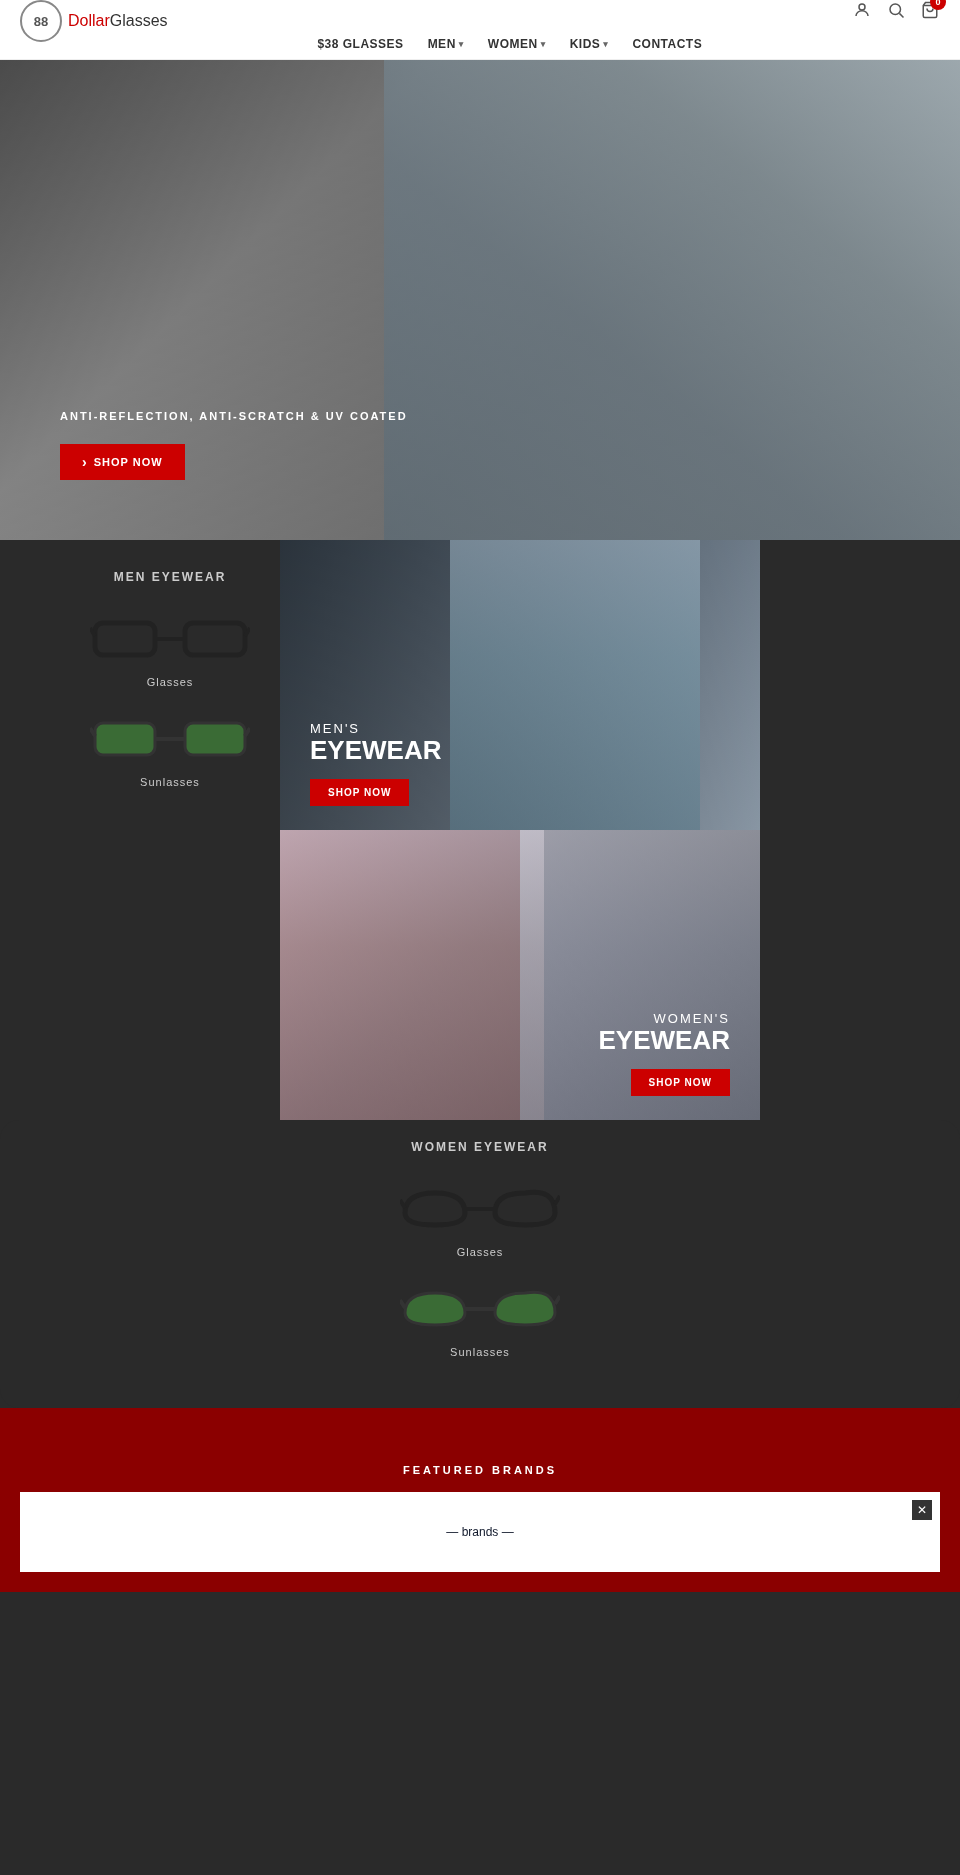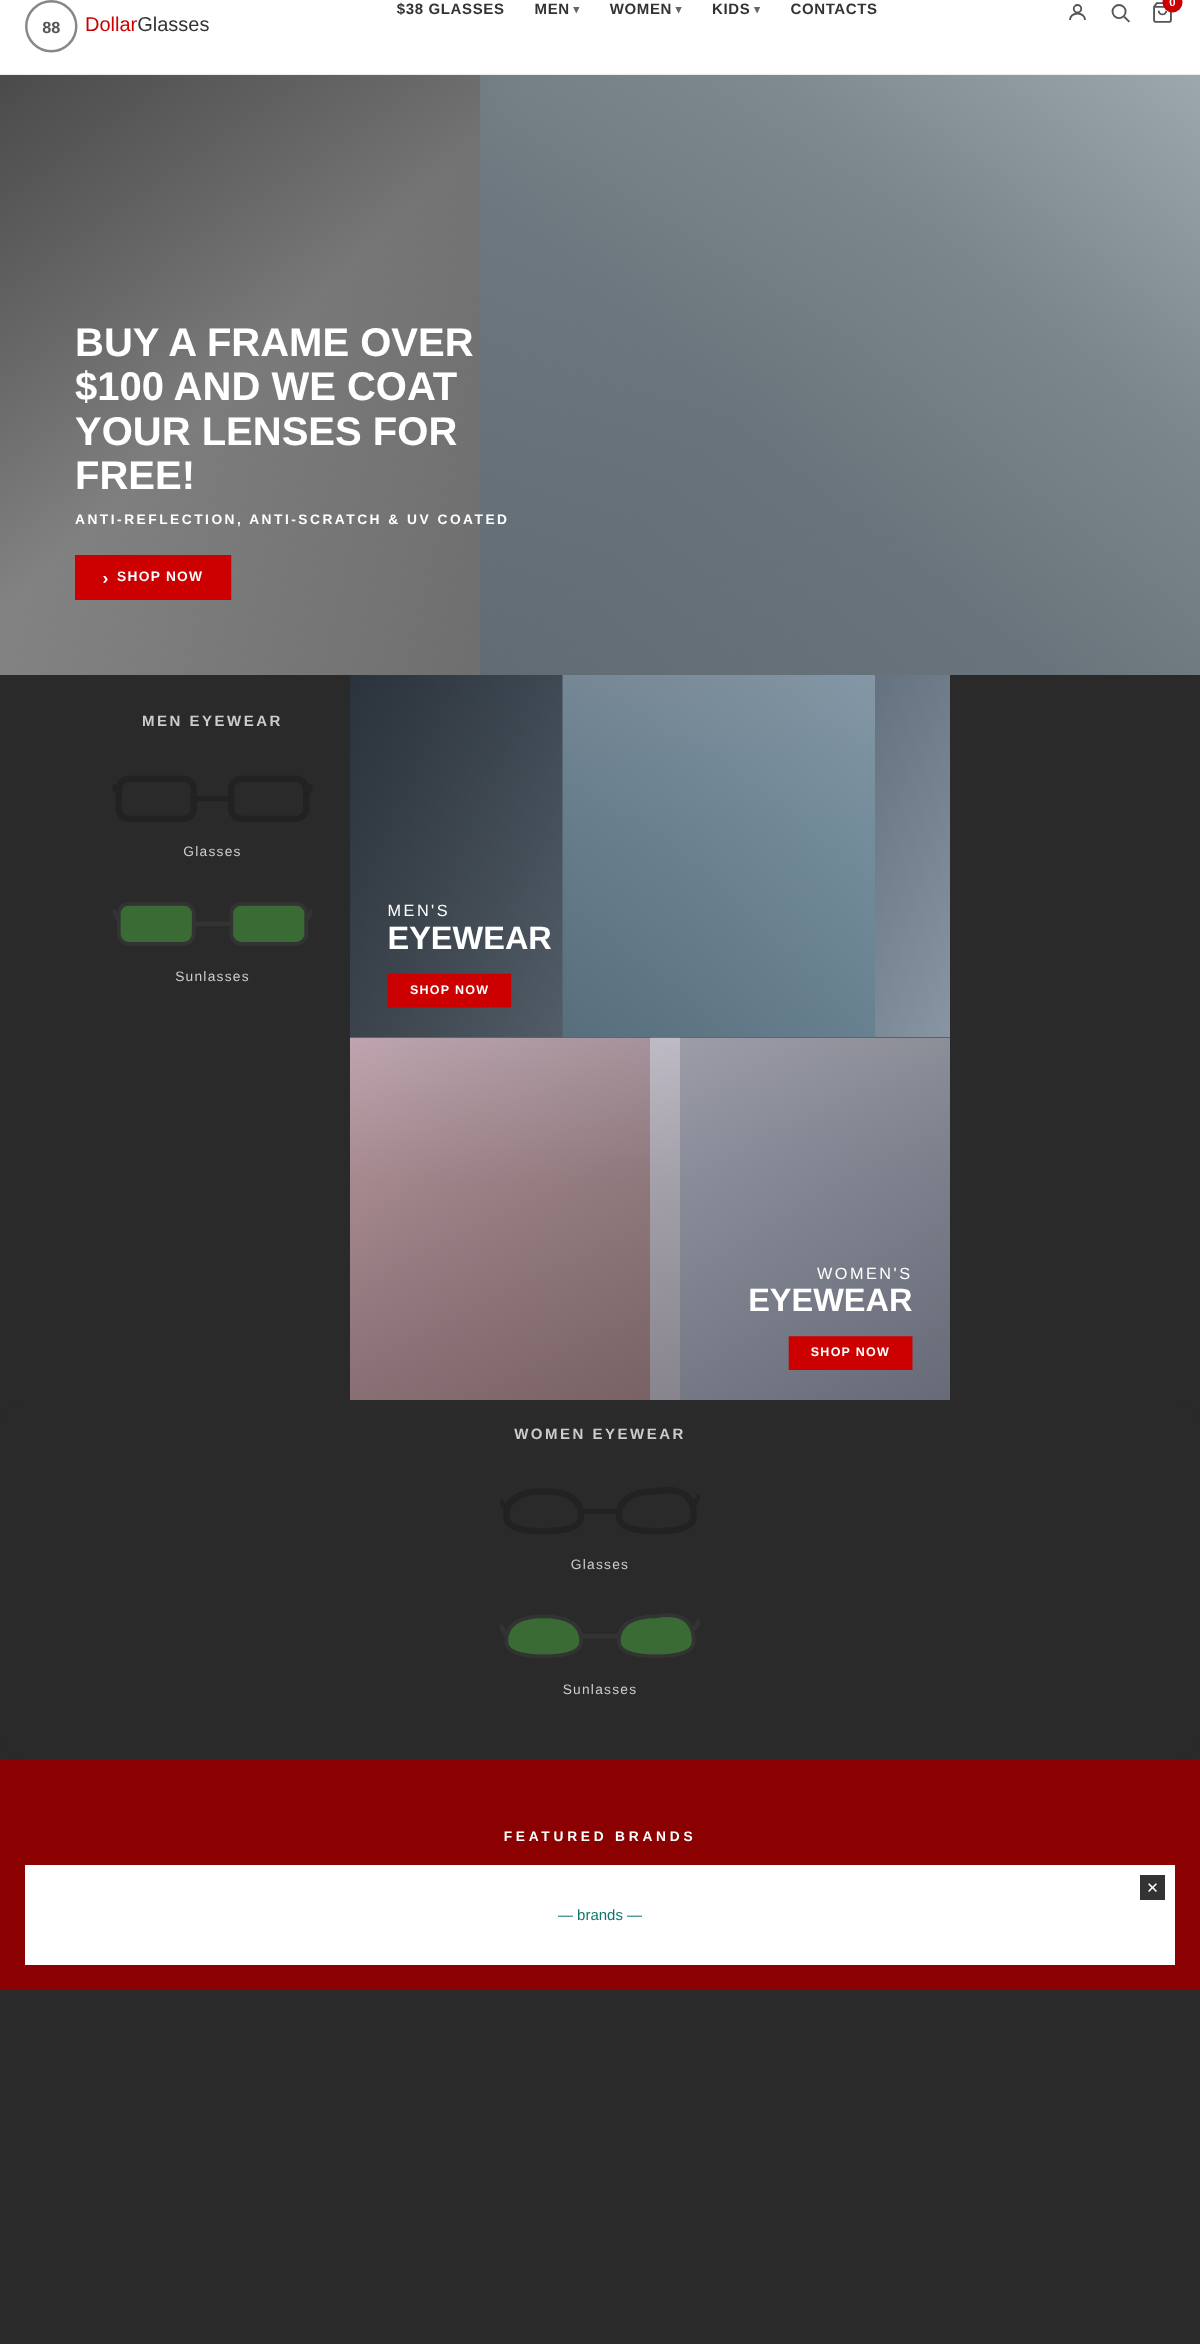--- a/index.html
+++ b/index.html
@@ -41,6 +41,7 @@
       display: flex;
       align-items: center;
       gap: 24px;
+      margin-top: 37px;
     }
     .nav-item {
       font-size: 12px;

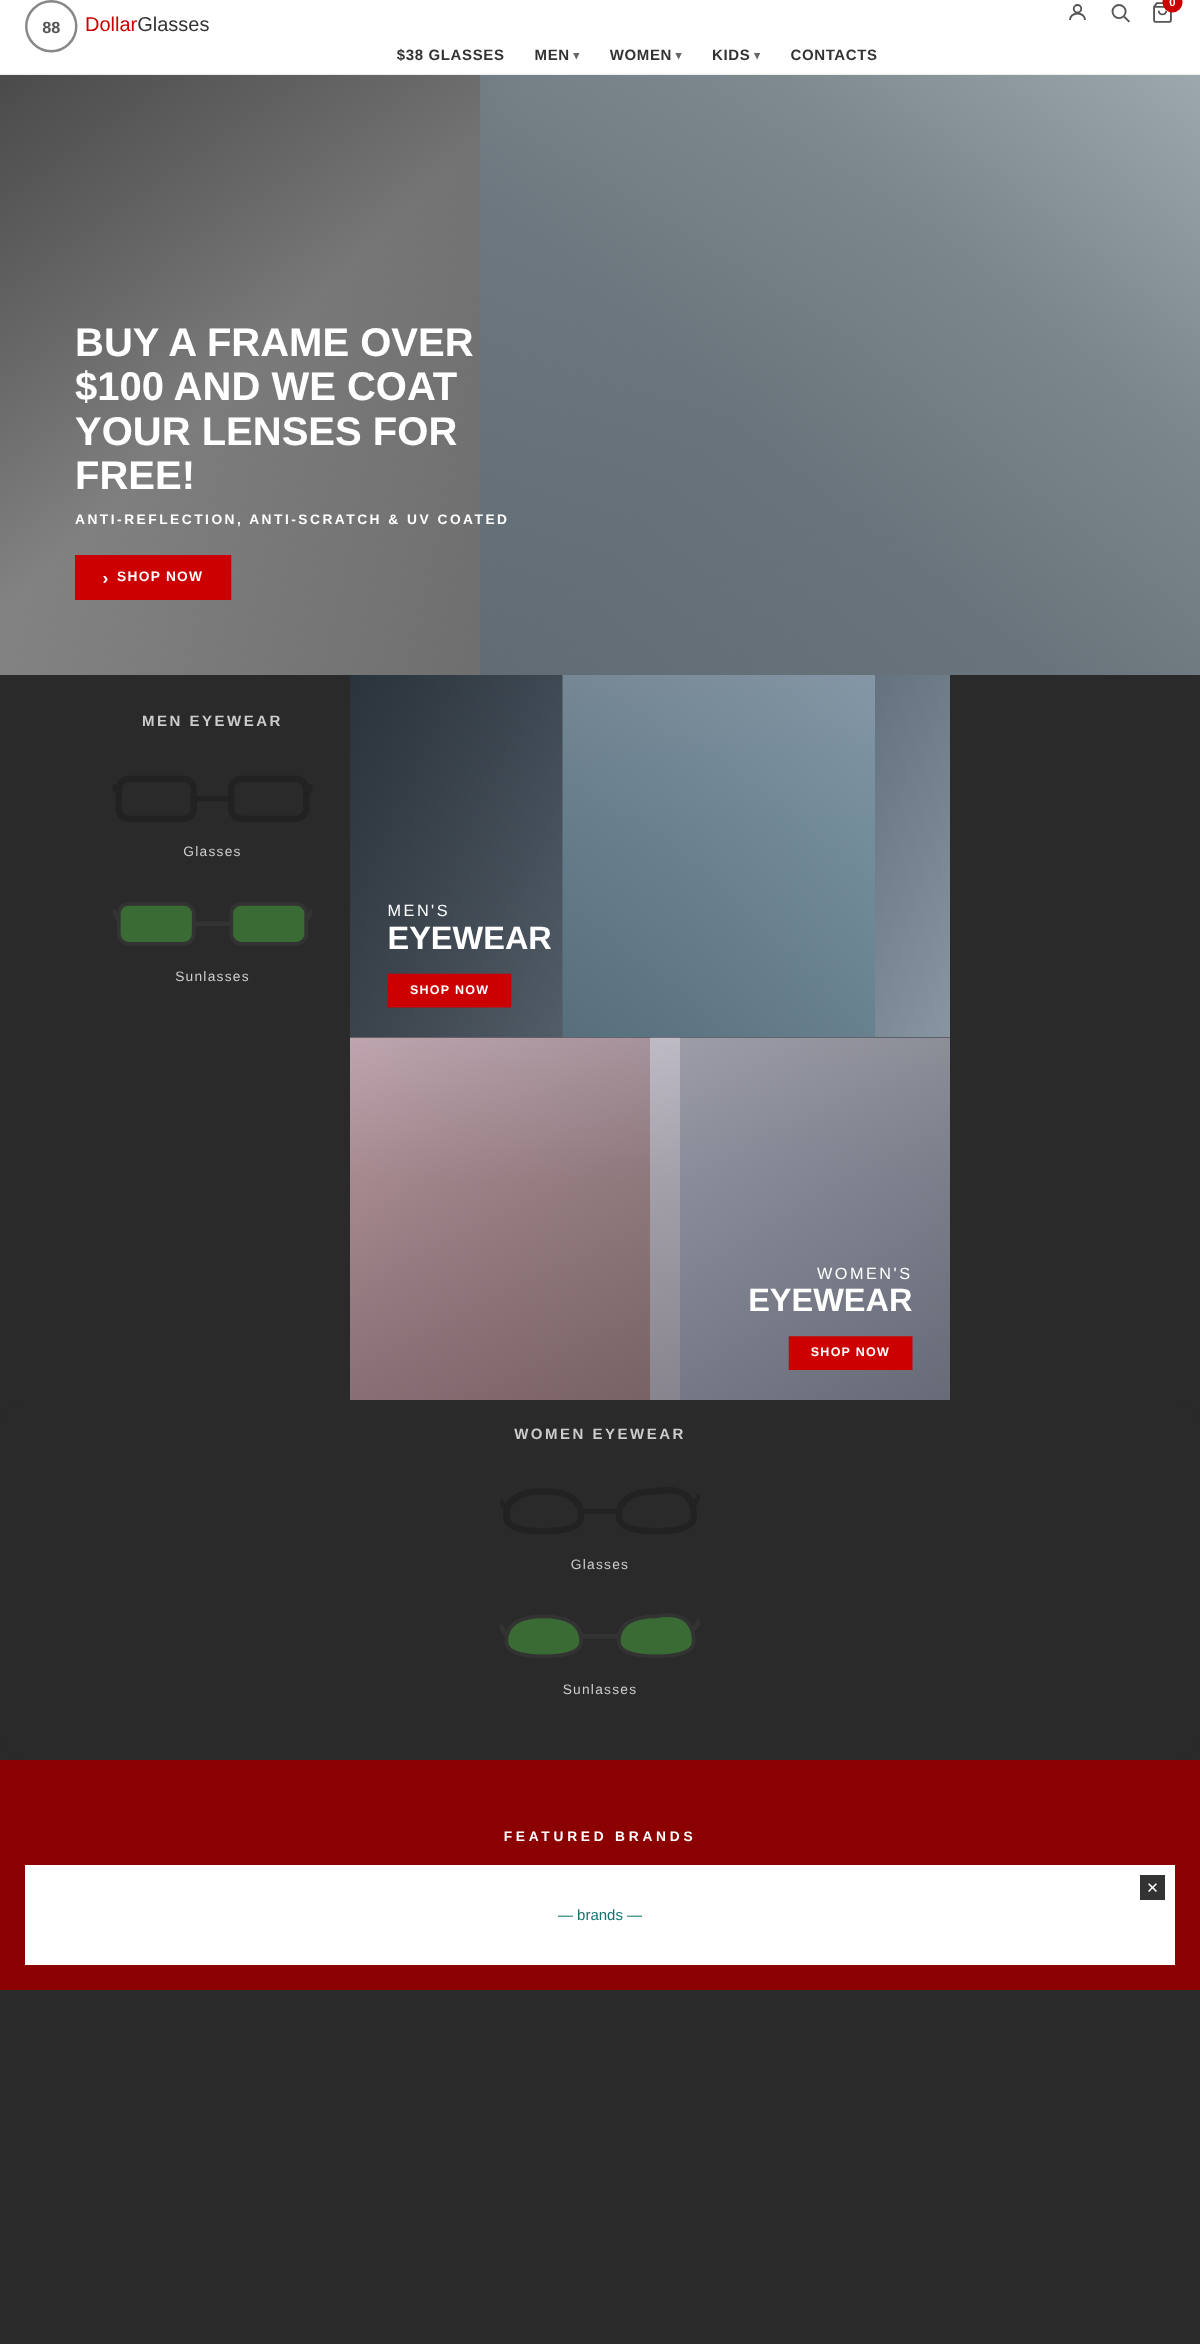--- a/index.html
+++ b/index.html
@@ -384,7 +384,6 @@
     <div class="hero-bg"></div>
     <div class="hero-photo-sim"></div>
     <div class="hero-content">
-      <h1 class="hero-title">BUY A FRAME OVER $100 AND WE COAT YOUR LENSES FOR FREE!</h1>
       <p class="hero-subtitle">ANTI-REFLECTION, ANTI-SCRATCH &amp; UV COATED</p>
       <button class="hero-btn">SHOP NOW</button>
     </div>

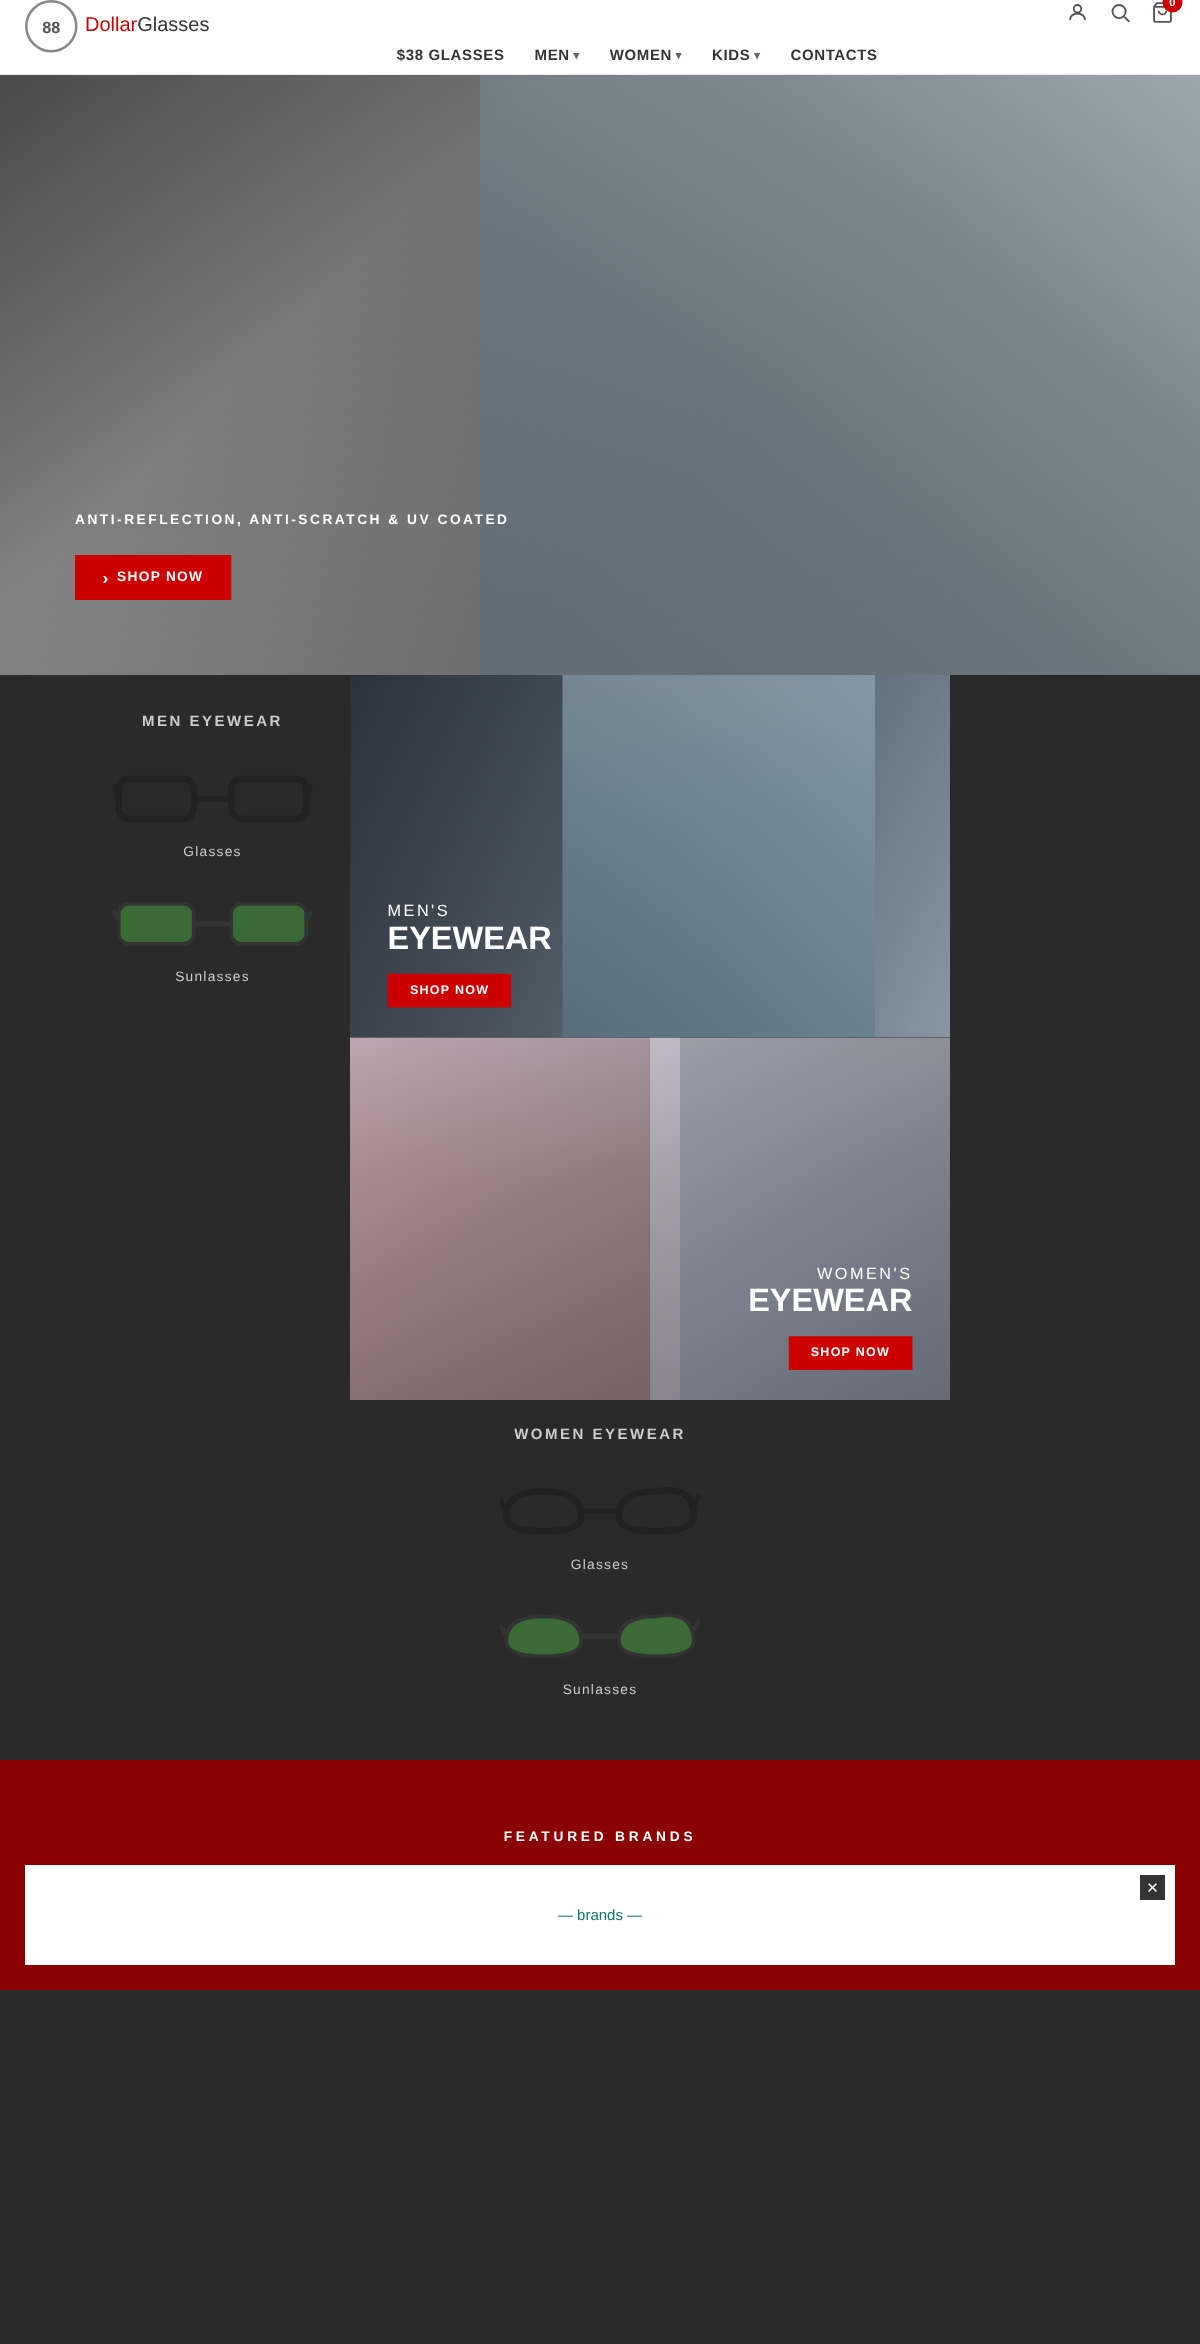--- a/index.html
+++ b/index.html
@@ -485,7 +485,7 @@
   <div class="featured-brands">
     <div class="featured-brands-title">FEATURED BRANDS</div>
     <div class="brands-carousel" style="position:relative;">
-      <span style="color:#0f766e; font-size:12px;">— brands —</span>
+      <span style="color:#0f172a; font-size:12px;">— brands —</span>
       <div class="close-overlay">✕</div>
     </div>
   </div>

